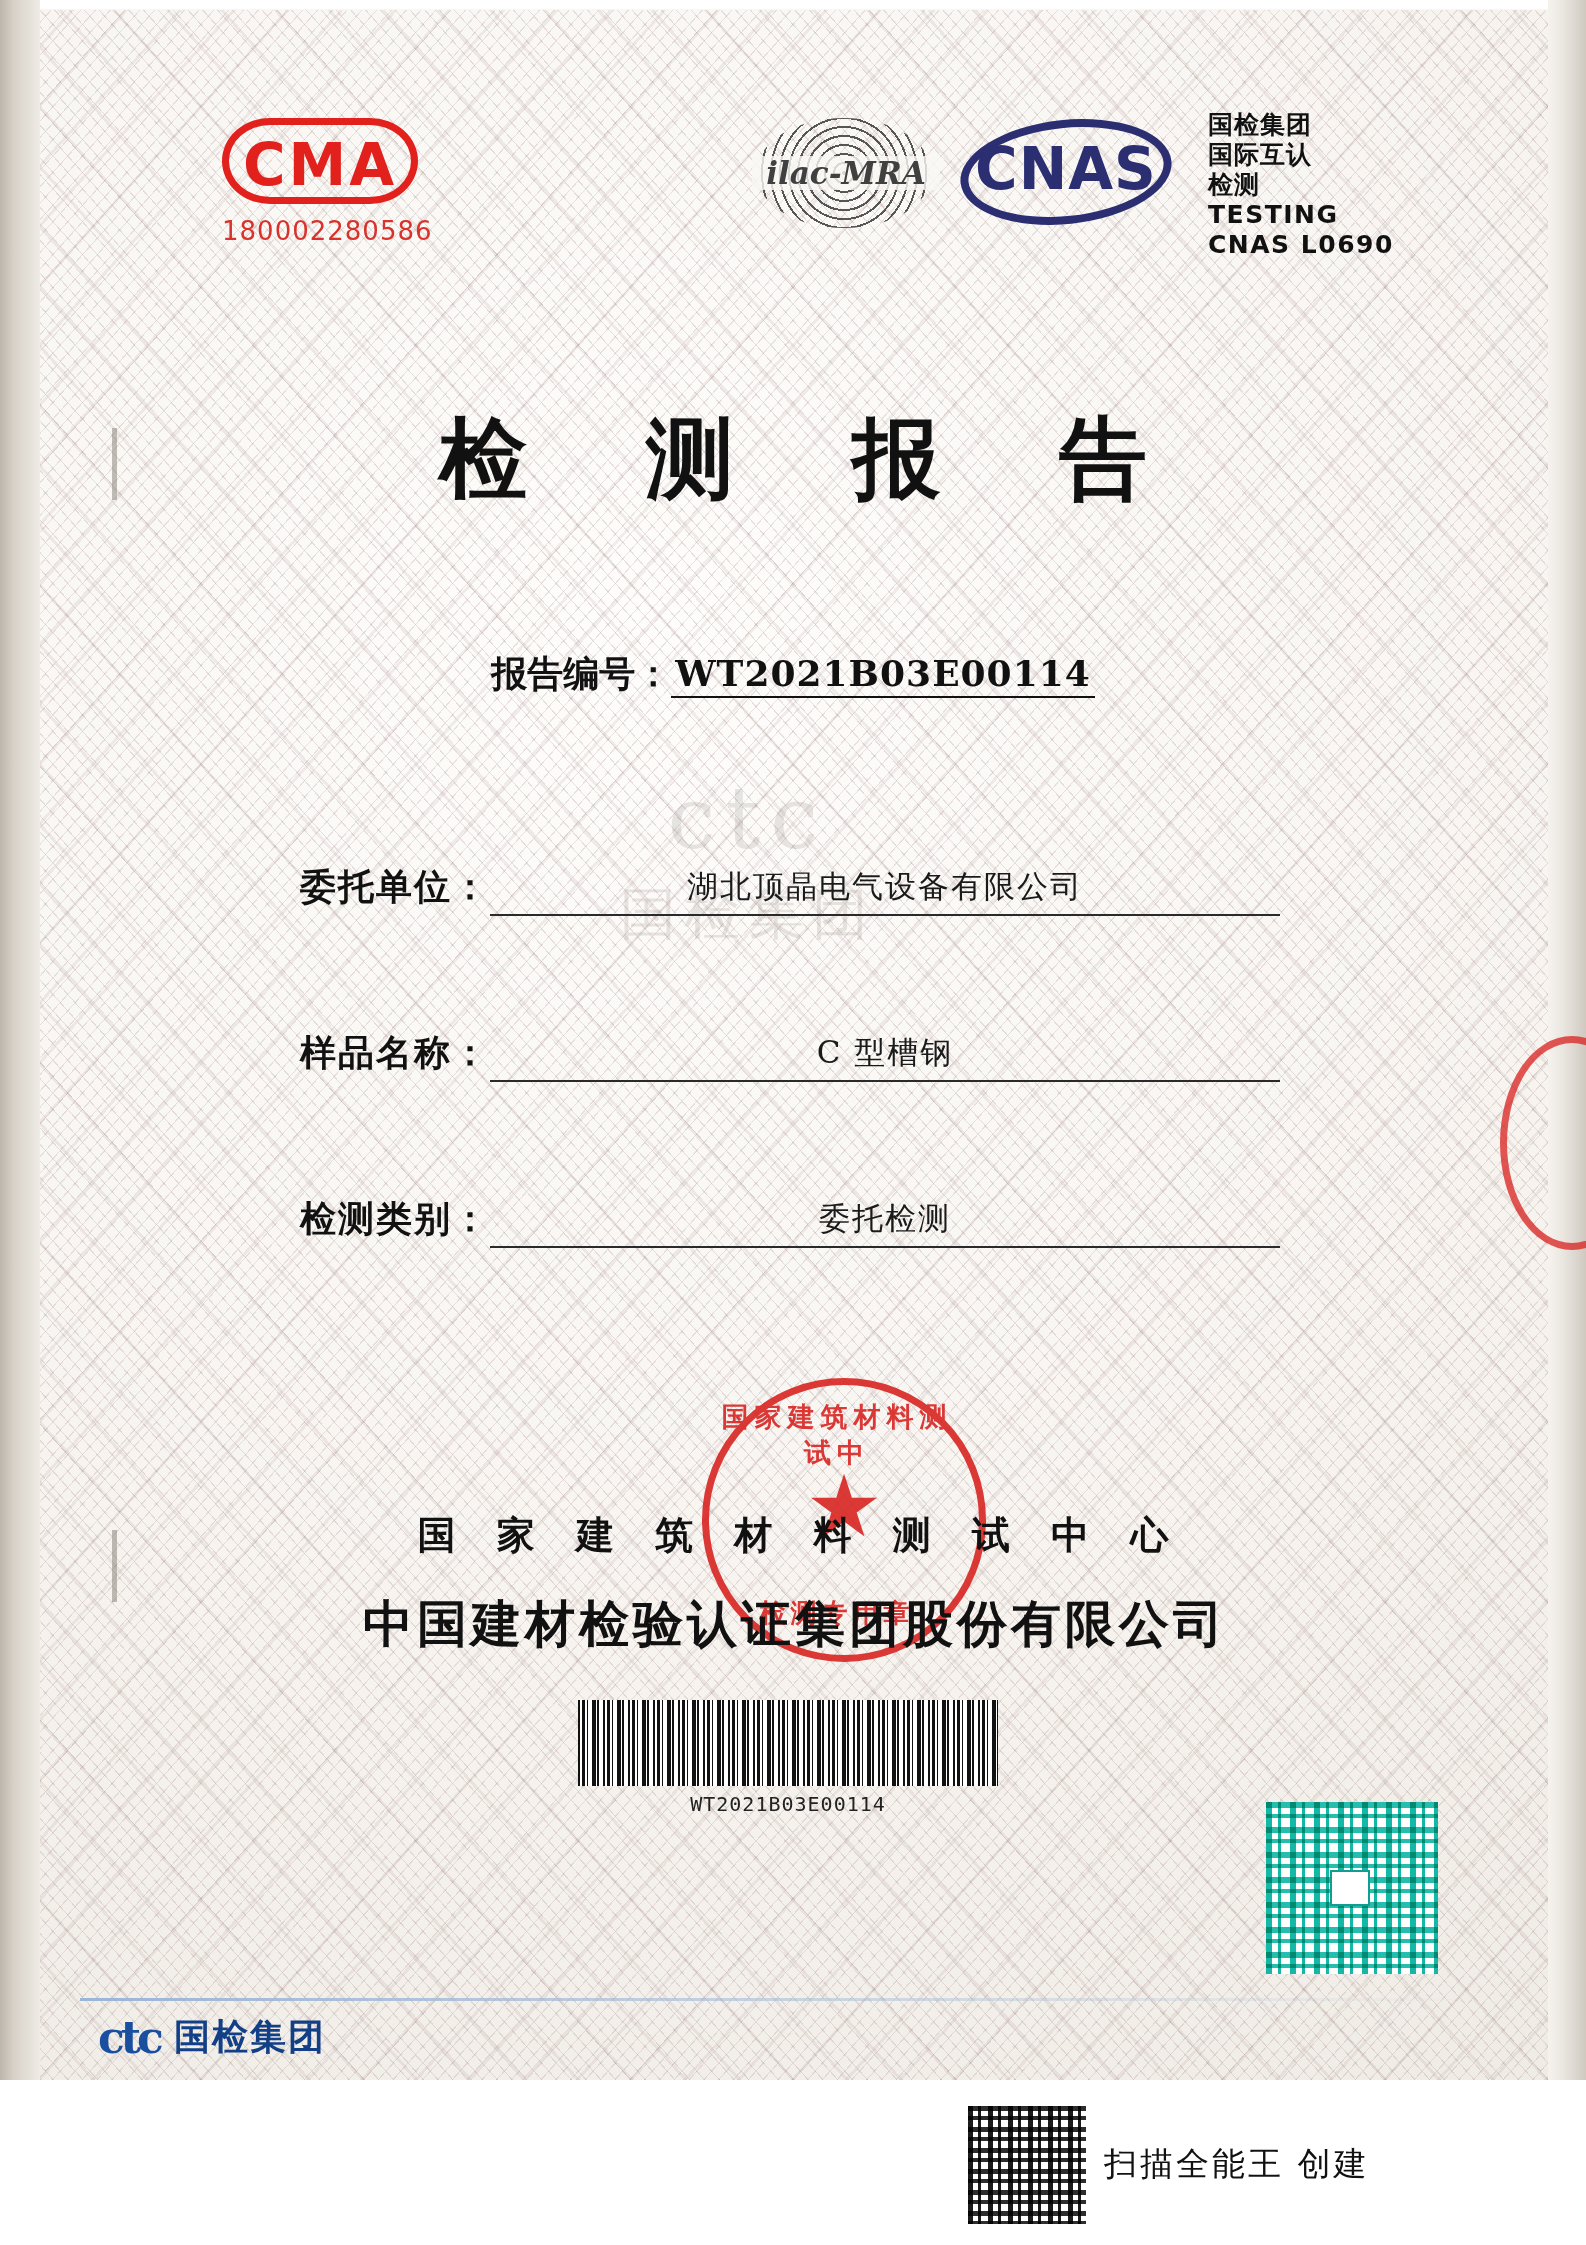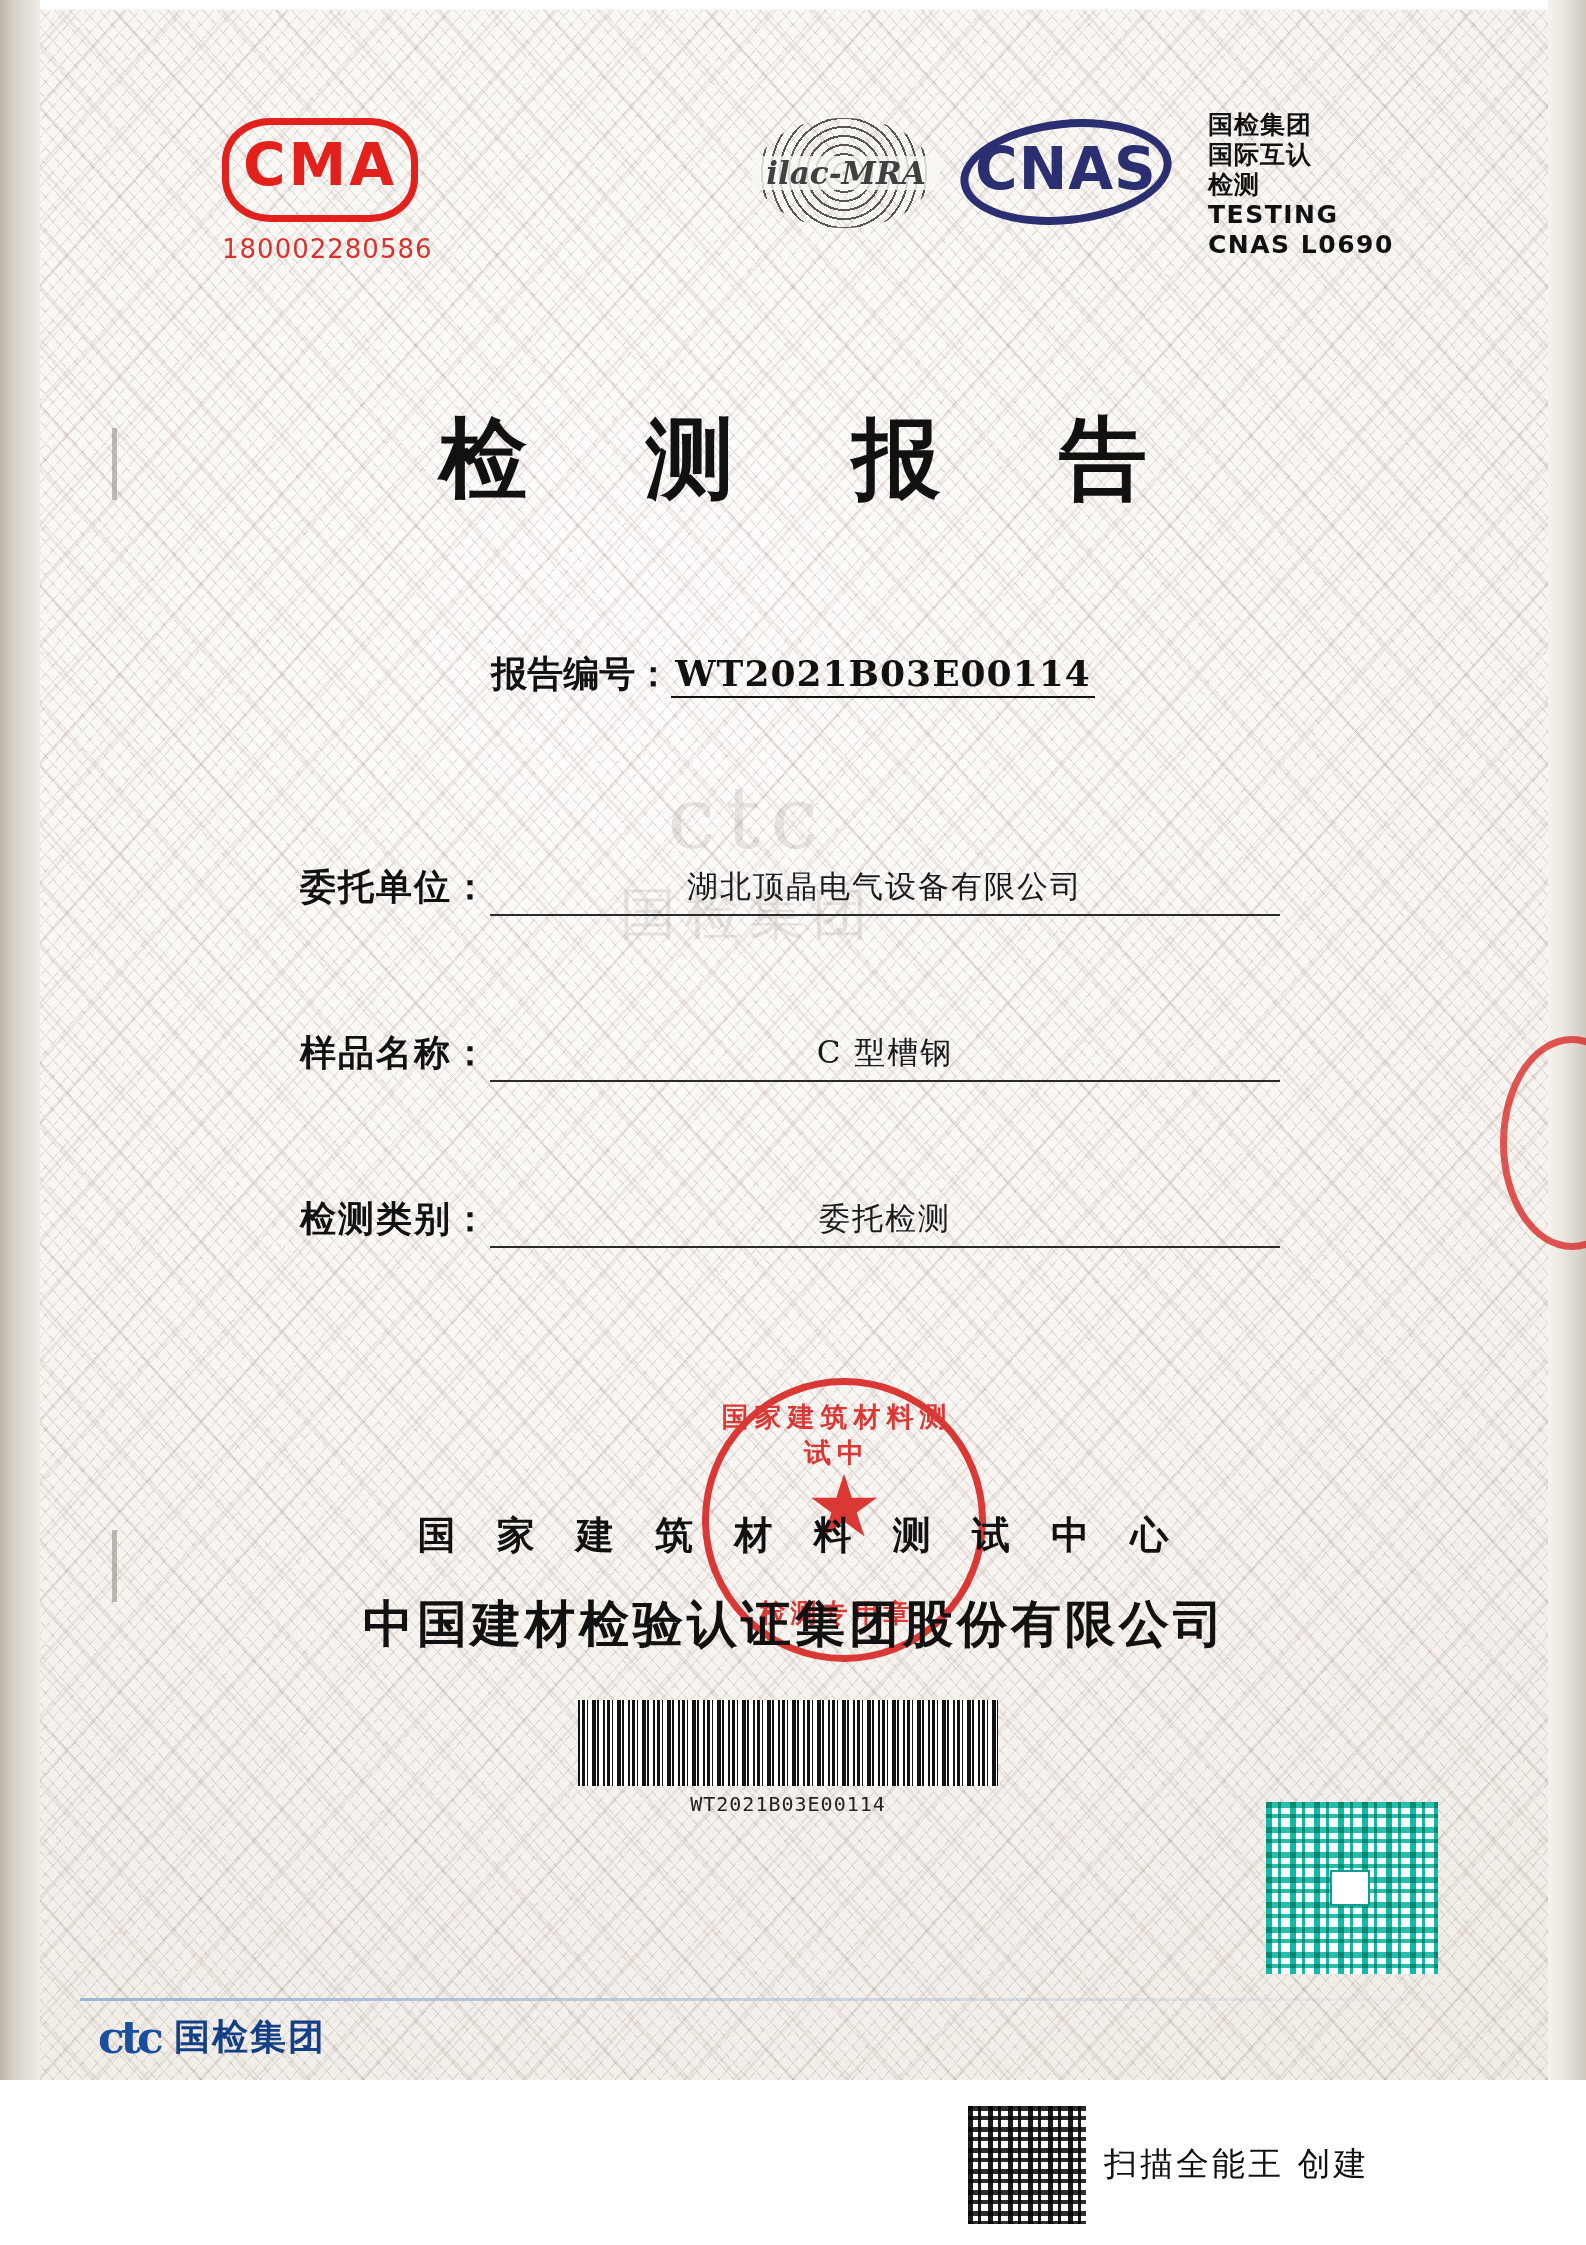--- a/index.html
+++ b/index.html
@@ -91,7 +91,7 @@
   }
   .cma-mark {
     width: 196px;
-    height: 104px;
+    height: 86px;
     border: 7px solid #e2201c;
     border-radius: 48px/43px;
     position: relative;

